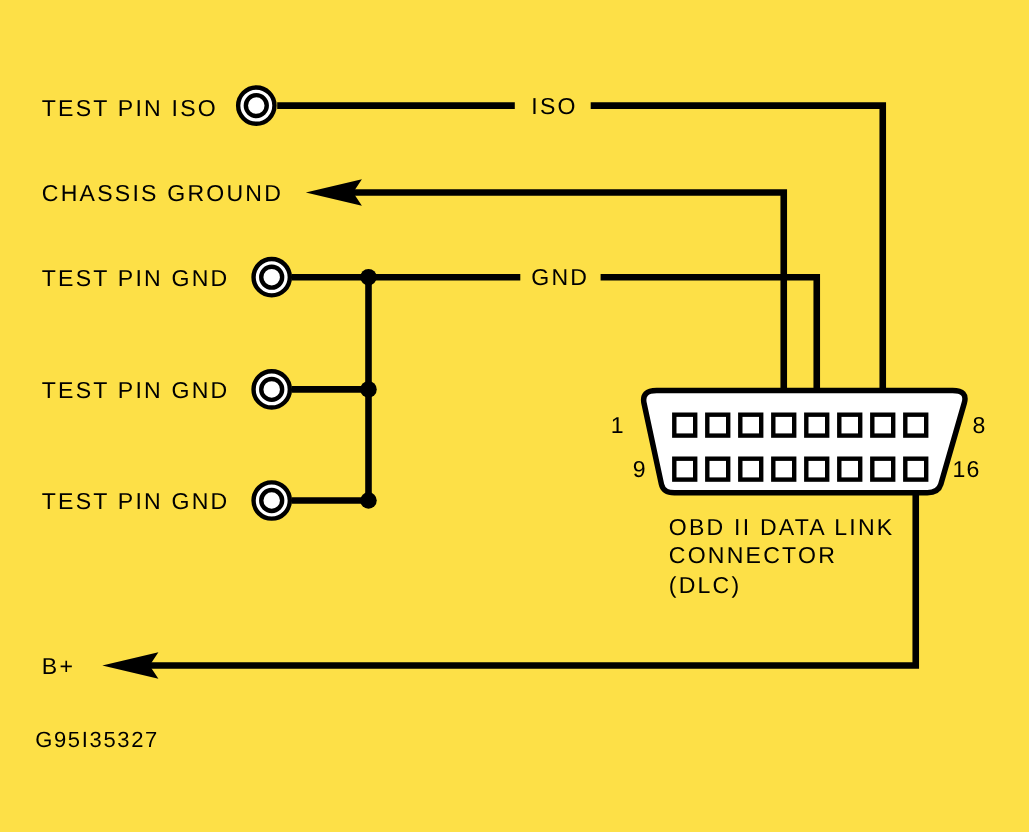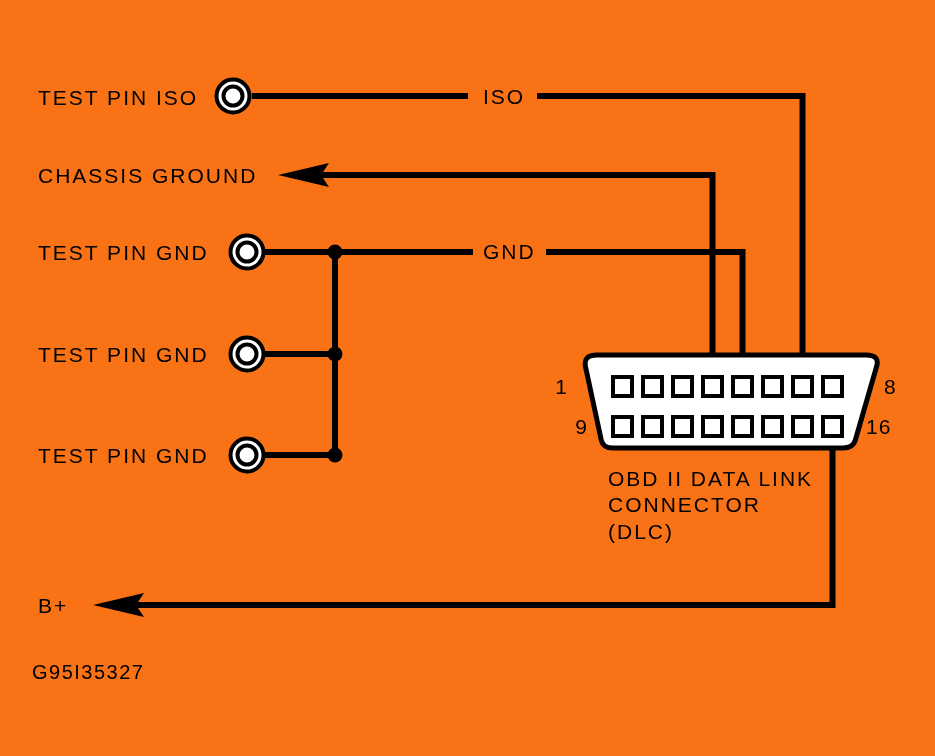--- a/index.html
+++ b/index.html
@@ -3,7 +3,7 @@
 <meta charset="utf-8">
 <style>
   html,body{margin:0;padding:0;background:#ffffff;}
-  .page{width:935px;height:756px;background:#f97316;overflow:hidden;}
+  .page{width:935px;height:756px;background:#fde047;overflow:hidden;}
   .diagram{display:block;}
   .lbl{font-family:"Liberation Sans","DejaVu Sans",sans-serif;font-size:21px;letter-spacing:2px;fill:#000000;}
   .num{font-family:"Liberation Sans","DejaVu Sans",sans-serif;font-size:21px;letter-spacing:1px;fill:#000000;}

